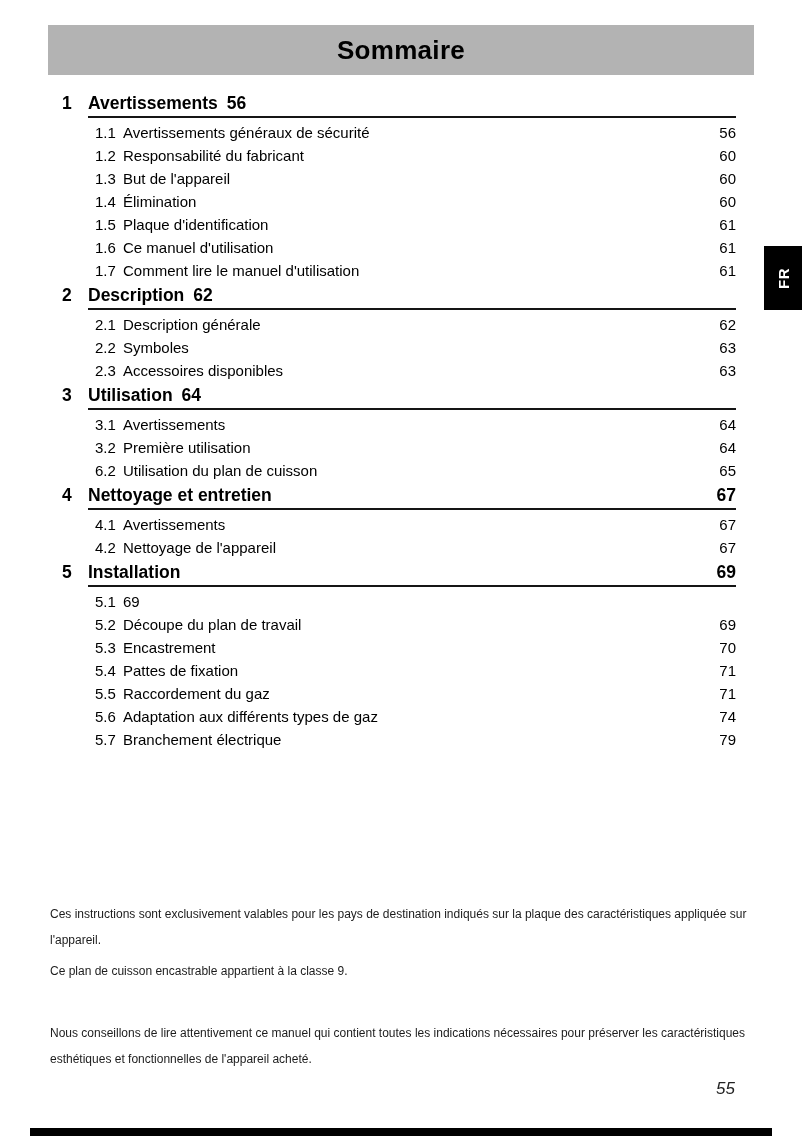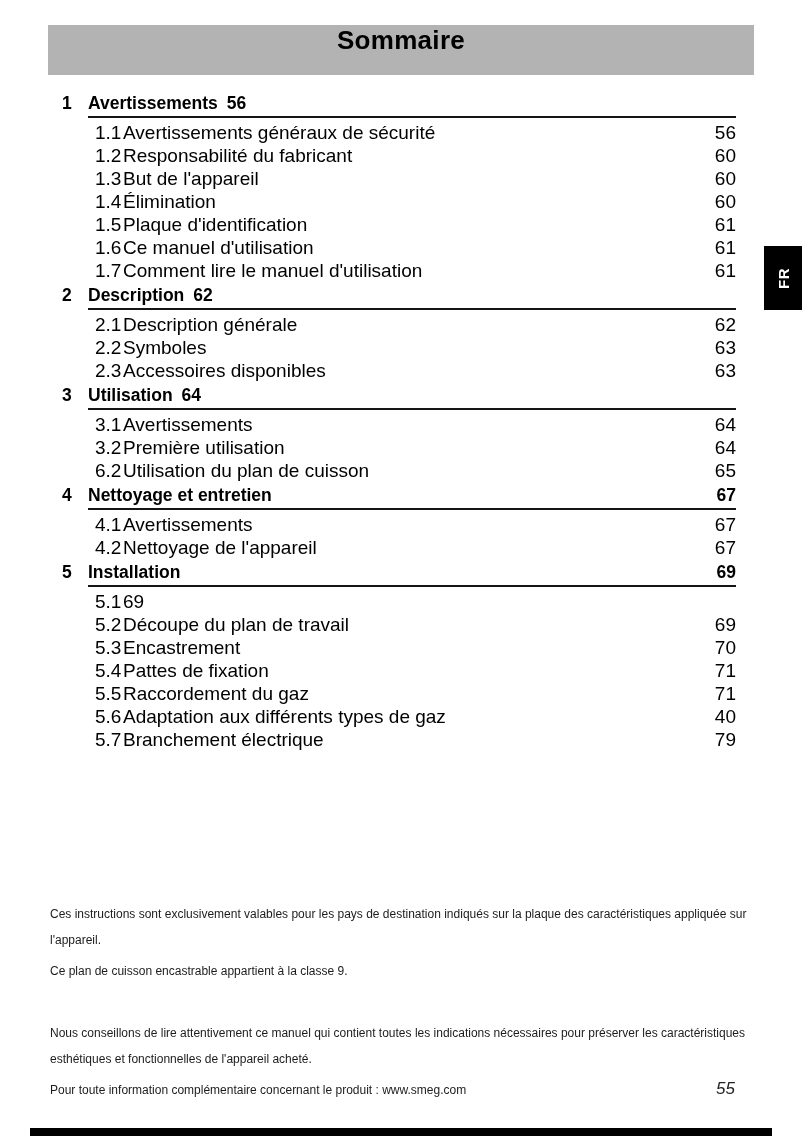--- a/index.html
+++ b/index.html
@@ -20,7 +20,7 @@
     left: 48px; top: 25px;
     width: 706px; height: 50px;
     background: #b3b3b3;
-    display: flex; justify-content: center;
+    display: flex; align-items: center; justify-content: center;
   }
   .title-bar .title-text {
     font-size: 26px; font-weight: bold; color: #000;

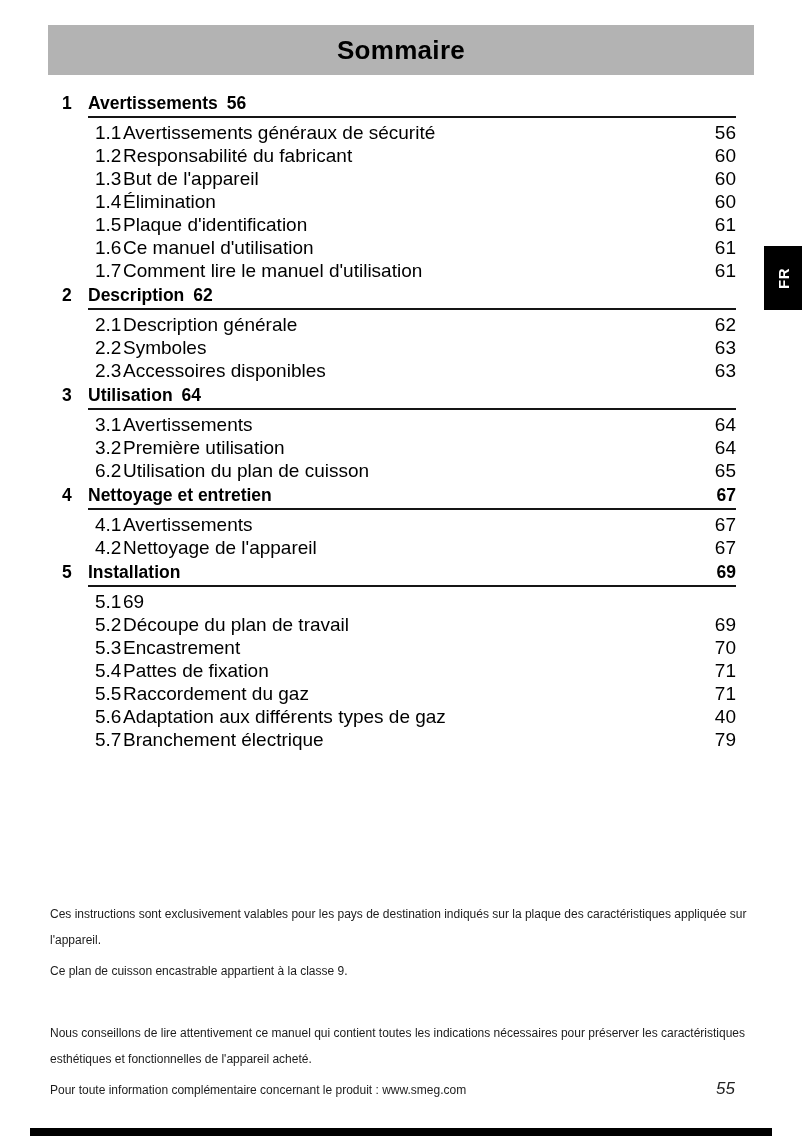--- a/index.html
+++ b/index.html
@@ -62,7 +62,7 @@
   }
   .toc-item {
     display: flex;
-    font-size: 19px; line-height: 23px;
+    font-size: 15px; line-height: 23px;
     padding-left: 33px;
     color: #000;
   }

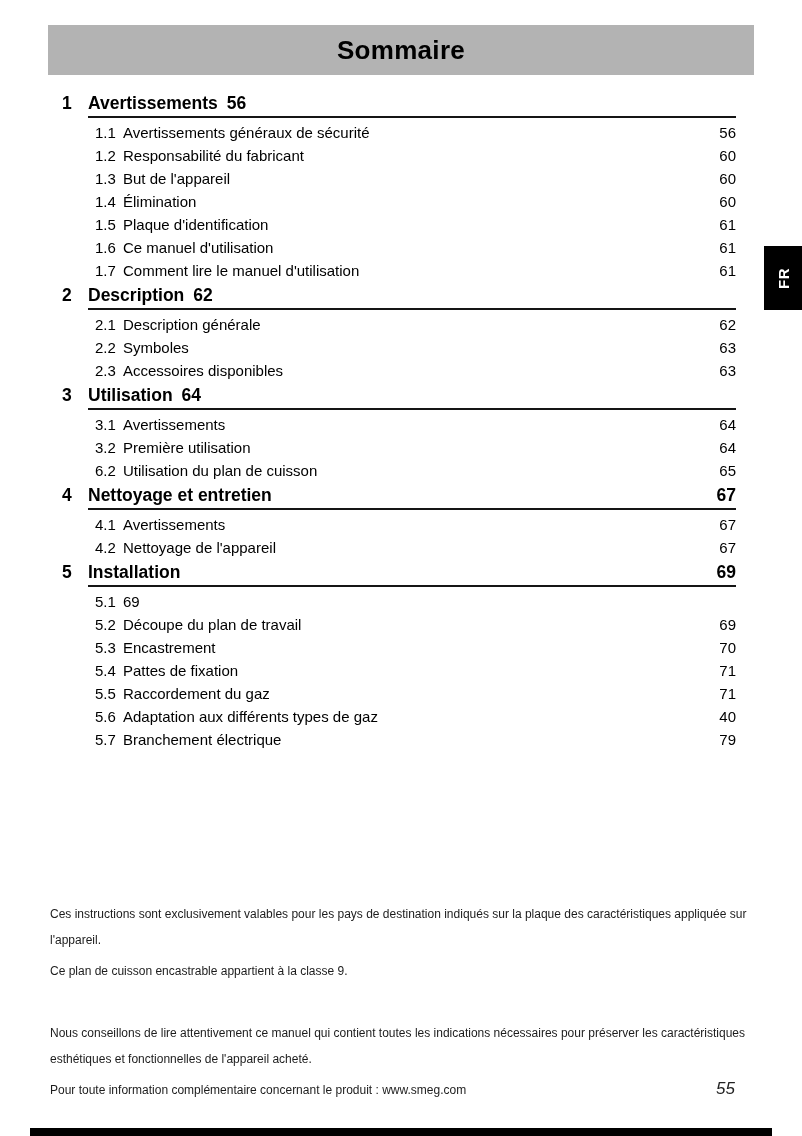--- a/index.html
+++ b/index.html
@@ -251,7 +251,7 @@
         <div class="toc-item">
           <span class="item-num">5.6</span>
           <span class="item-title">Adaptation aux différents types de gaz</span>
-          <span class="item-page">40</span>
+          <span class="item-page">74</span>
         </div>
         <div class="toc-item">
           <span class="item-num">5.7</span>

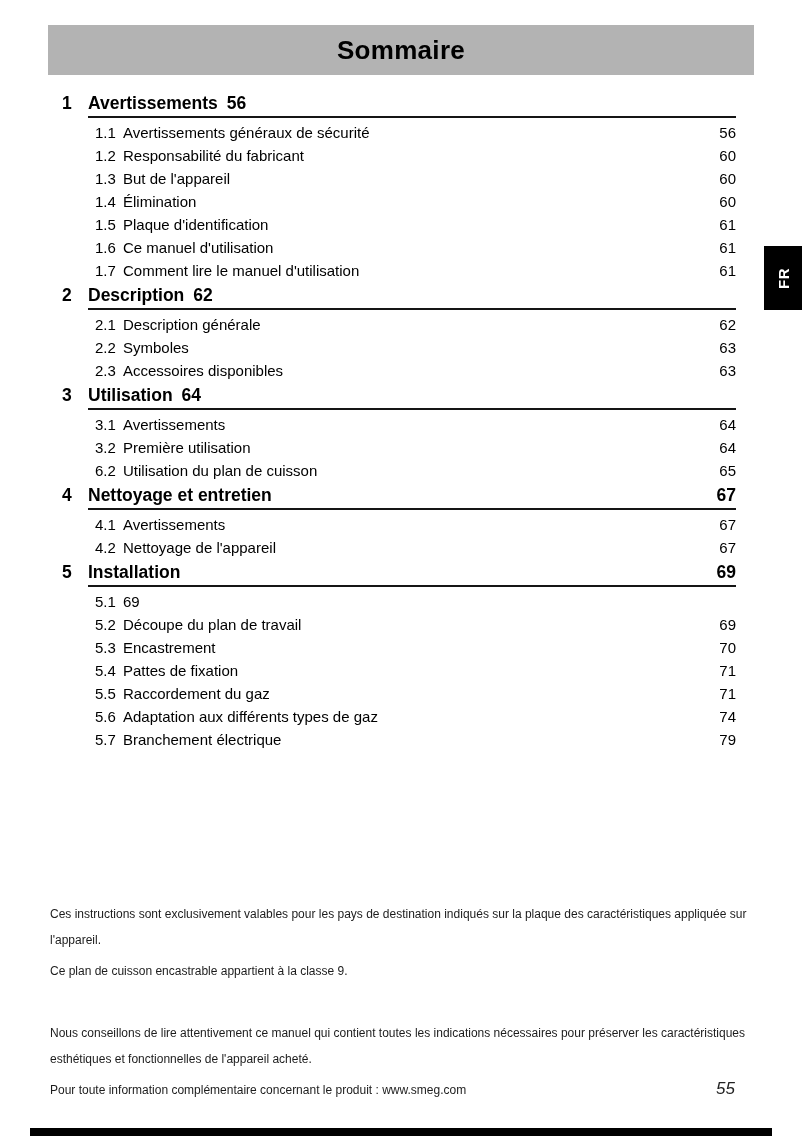--- a/index.html
+++ b/index.html
@@ -265,7 +265,6 @@
       <p class="note">Ces instructions sont exclusivement valables pour les pays de destination indiqués sur la plaque des caractéristiques appliquée sur l'appareil.</p>
       <p class="note">Ce plan de cuisson encastrable appartient à la classe 9.</p>
       <p class="note spaced">Nous conseillons de lire attentivement ce manuel qui contient toutes les indications nécessaires pour préserver les caractéristiques esthétiques et fonctionnelles de l'appareil acheté.</p>
-      <p class="note">Pour toute information complémentaire concernant le produit : www.smeg.com</p>
     </div>
 
   <div class="page-number">55</div>

